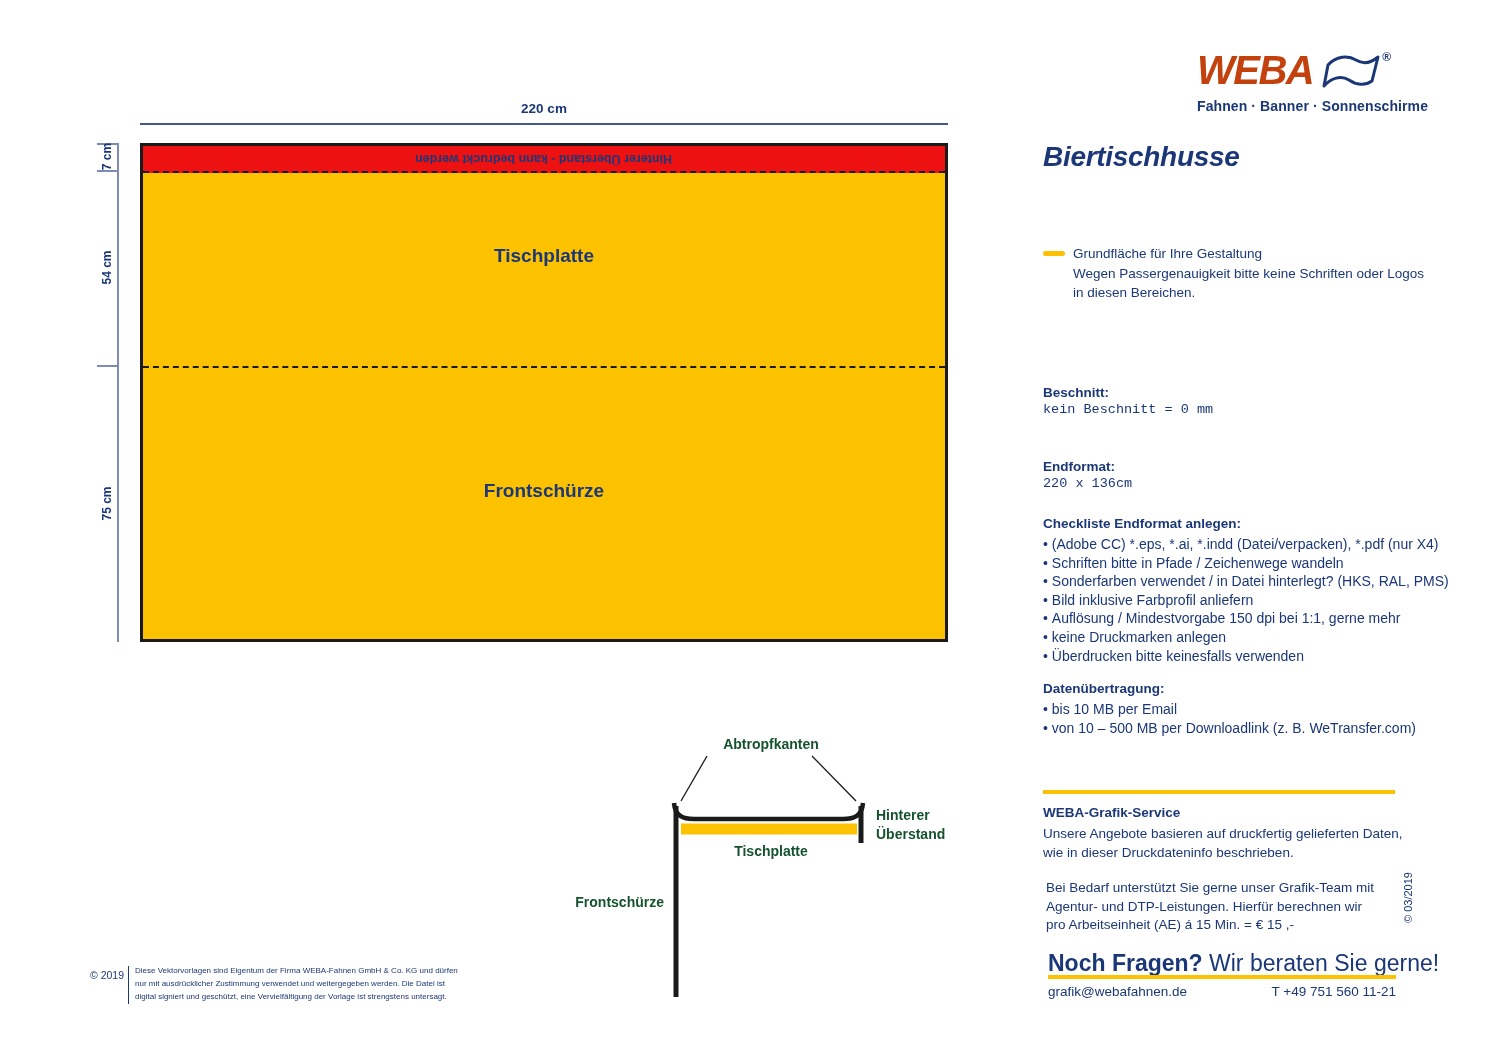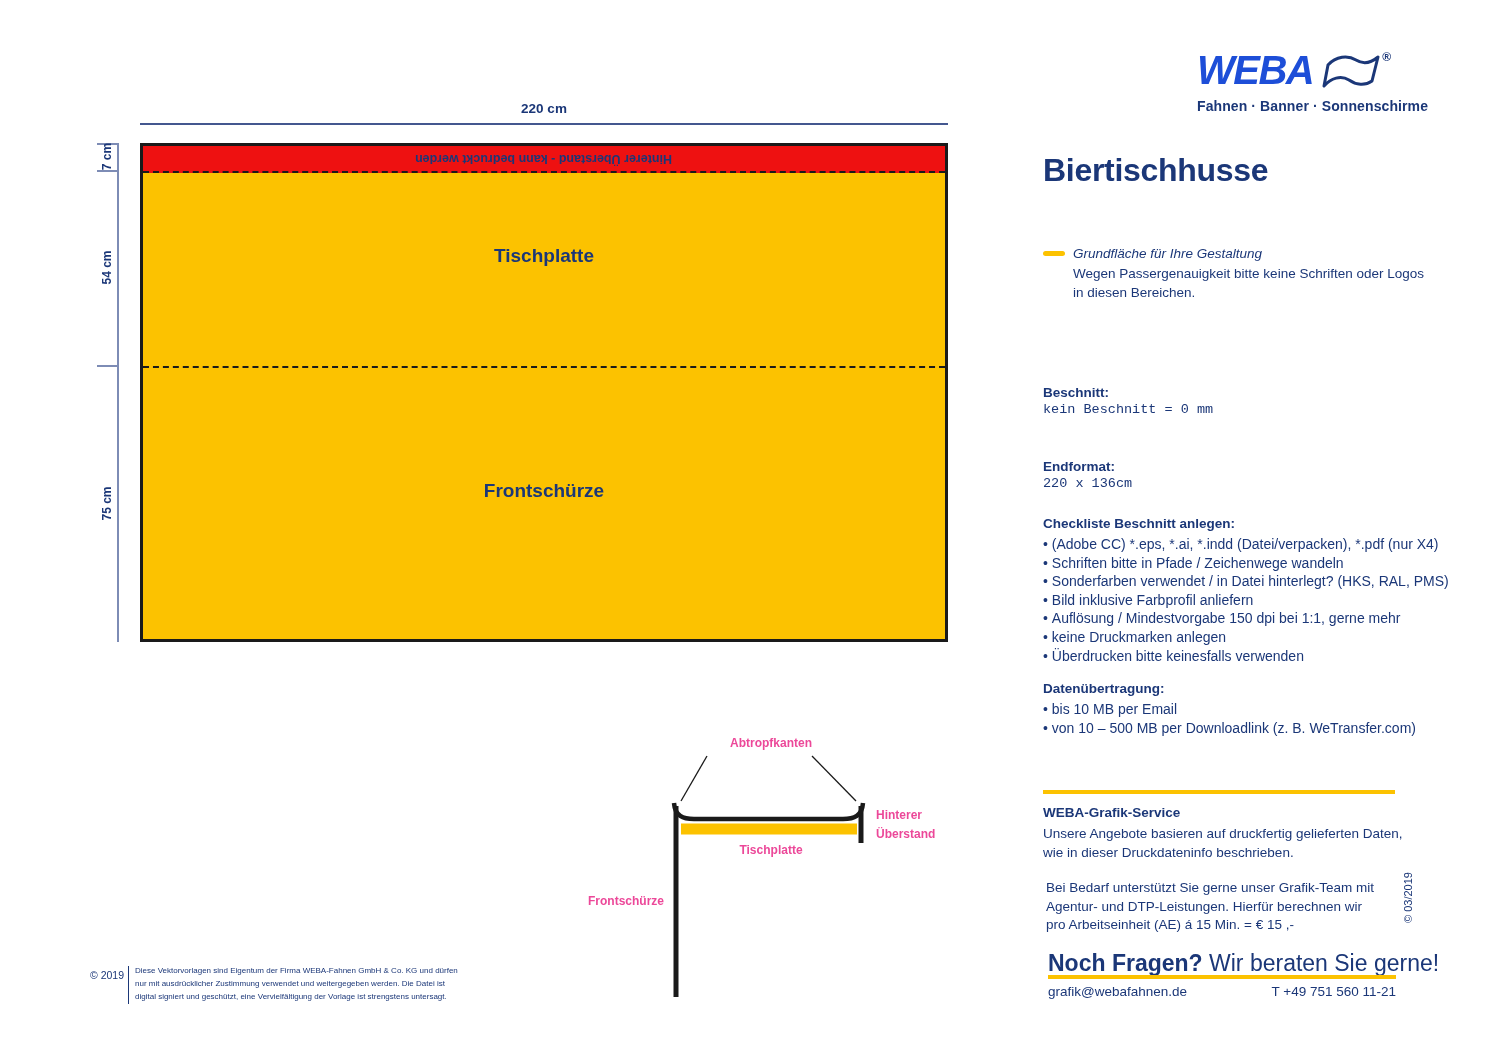--- a/index.html
+++ b/index.html
@@ -52,7 +52,7 @@
   .logo { left:1197px; top:50px; width:218px; }
   .logo-row { display:flex; align-items:flex-start; }
   .logo-brand { font-size:40px; font-weight:900; font-style:italic;
-    letter-spacing:-1.5px; line-height:40px; color:#1d4ed8;text-align:center; }
+    letter-spacing:-1.5px; line-height:40px; color:#c2410c;text-align:center; }
   .logo-flag { margin-left:5px; margin-top:3px; }
   .logo-reg { font-size:12px; font-weight:700; margin-top:0px; }
   .logo-tagline { font-size:14px; font-weight:700; white-space:nowrap; margin-top:3px; letter-spacing:0.1px; }

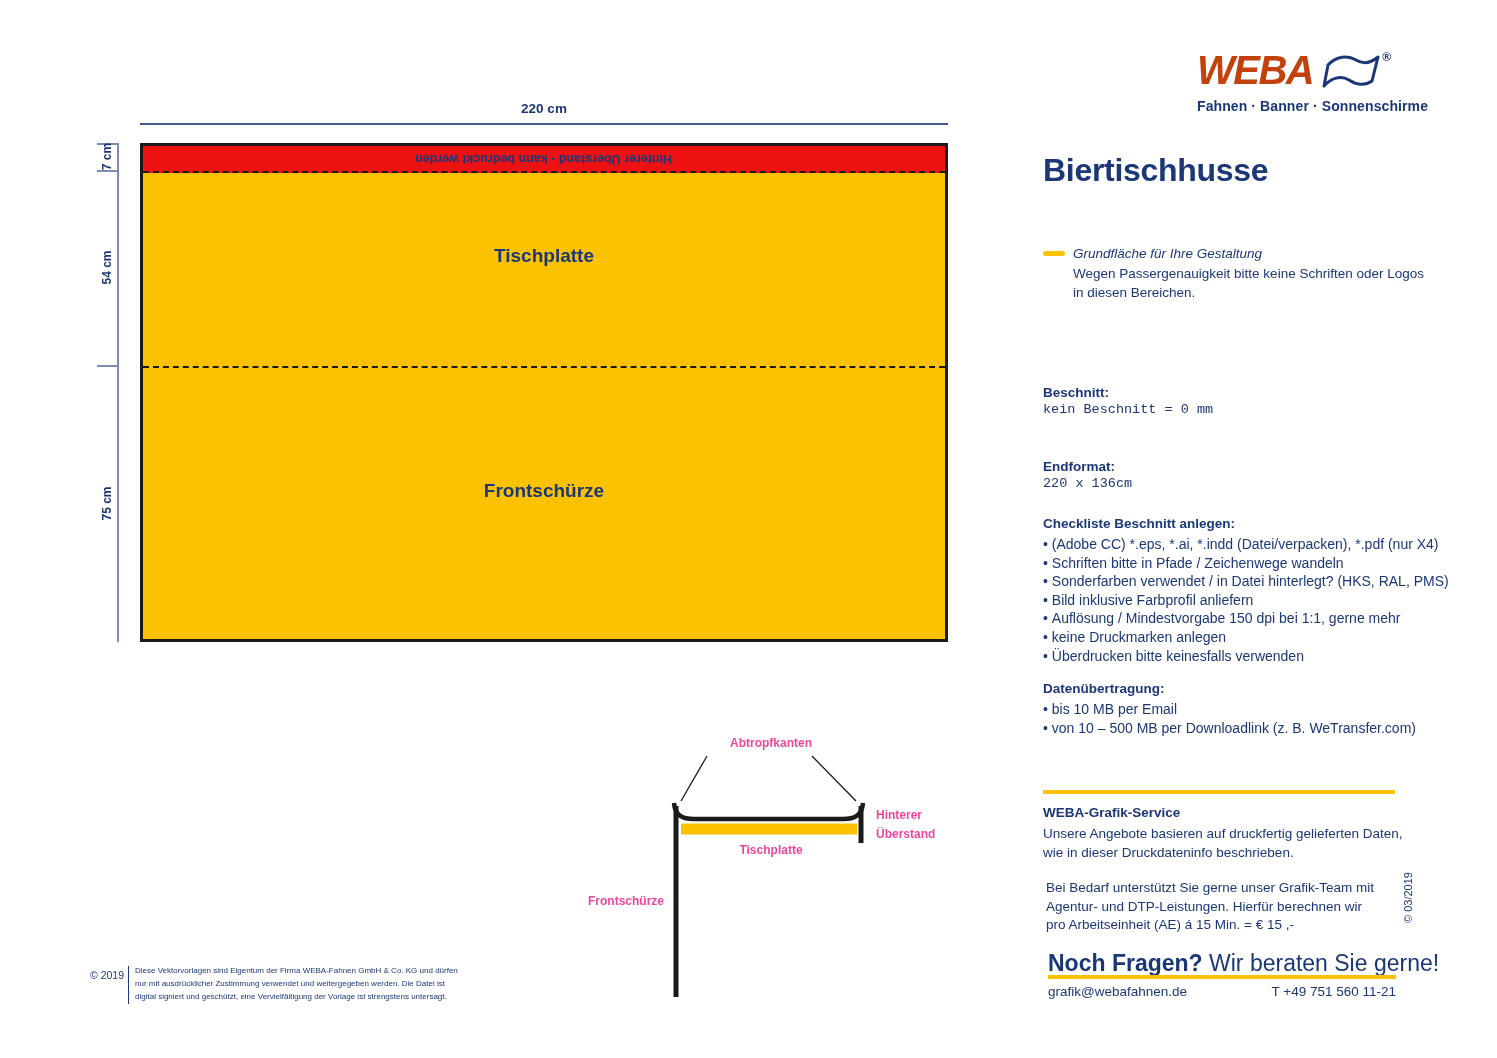--- a/index.html
+++ b/index.html
@@ -58,7 +58,7 @@
   .logo-tagline { font-size:14px; font-weight:700; white-space:nowrap; margin-top:3px; letter-spacing:0.1px; }
 
   
-  .page-title { left:1043px; top:152px; font-size:32px; font-weight:800; letter-spacing:-0.3px; }
+  .page-title { left:1043px; top:141px; font-size:28px; font-weight:800; letter-spacing:-0.3px;font-style:italic; }
 
   .legend { left:1043px; top:244px; width:400px; font-size:13.5px; line-height:19.5px; }
   .legend-row { display:flex; align-items:flex-start;font-style:italic; }

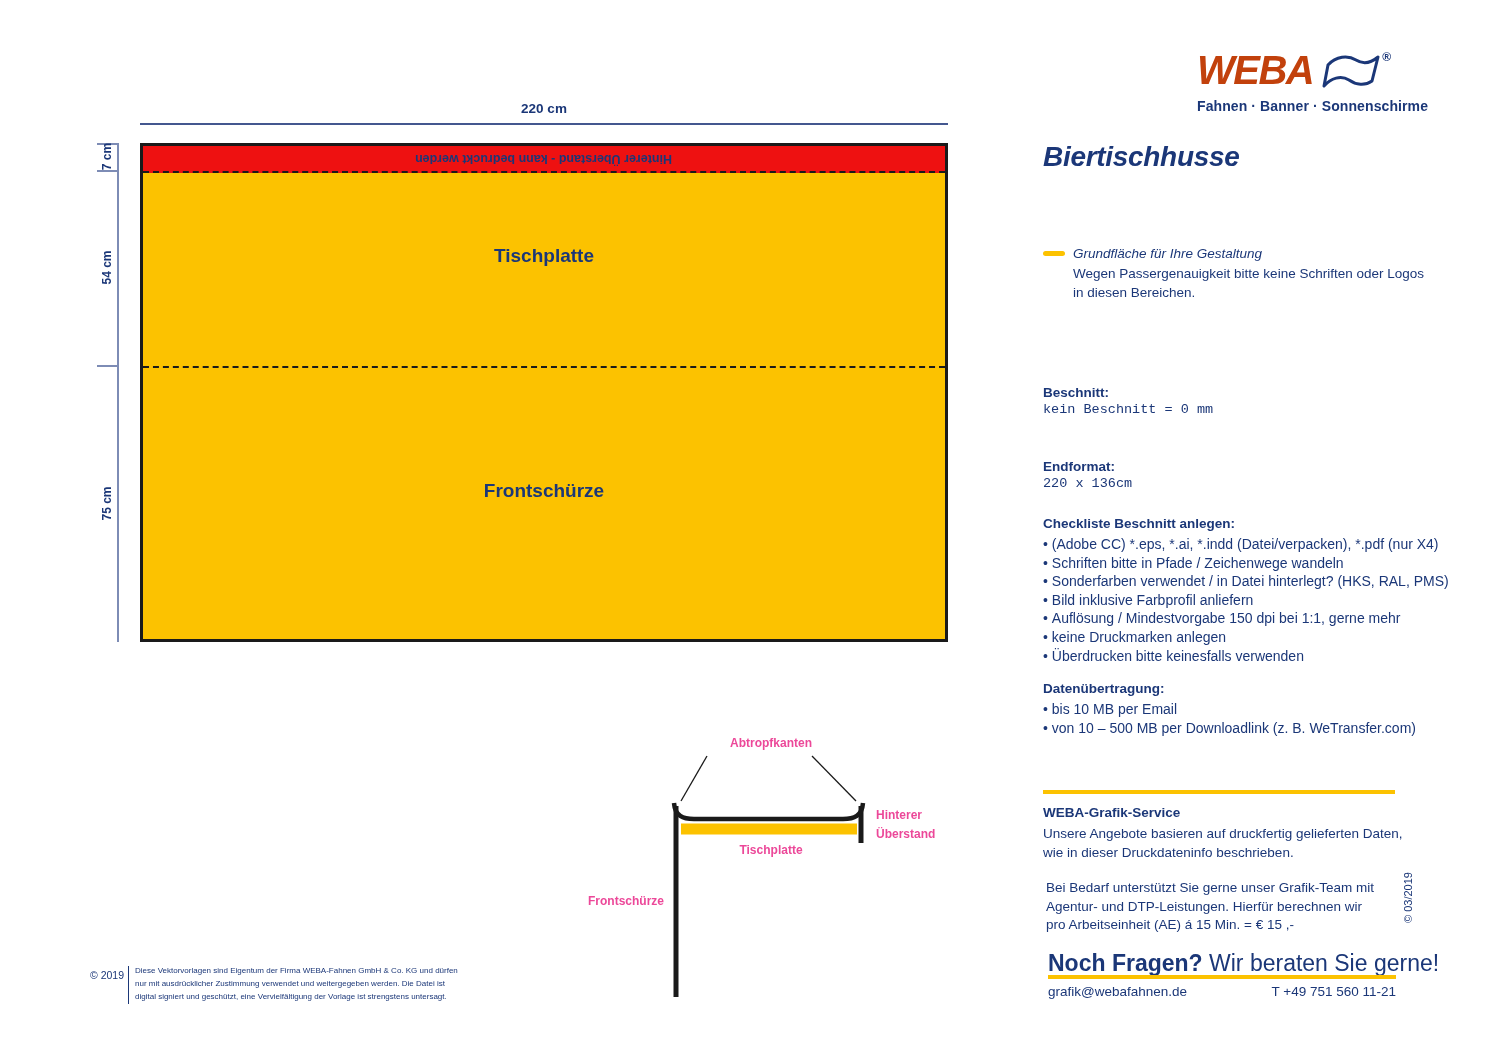--- a/index.html
+++ b/index.html
@@ -61,7 +61,7 @@
   .page-title { left:1043px; top:141px; font-size:28px; font-weight:800; letter-spacing:-0.3px;font-style:italic; }
 
   .legend { left:1043px; top:244px; width:400px; font-size:13.5px; line-height:19.5px; }
-  .legend-row { display:flex; align-items:flex-start;font-style:italic; }
+  .legend-row { display:flex; align-items:flex-start; }
   .chip { width:22px; height:5px; border-radius:2.5px; margin:7px 8px 0 0; flex:none; }
   .chip-yellow { background:#fcc200; }
   .chip-red { background:#ee1111; }

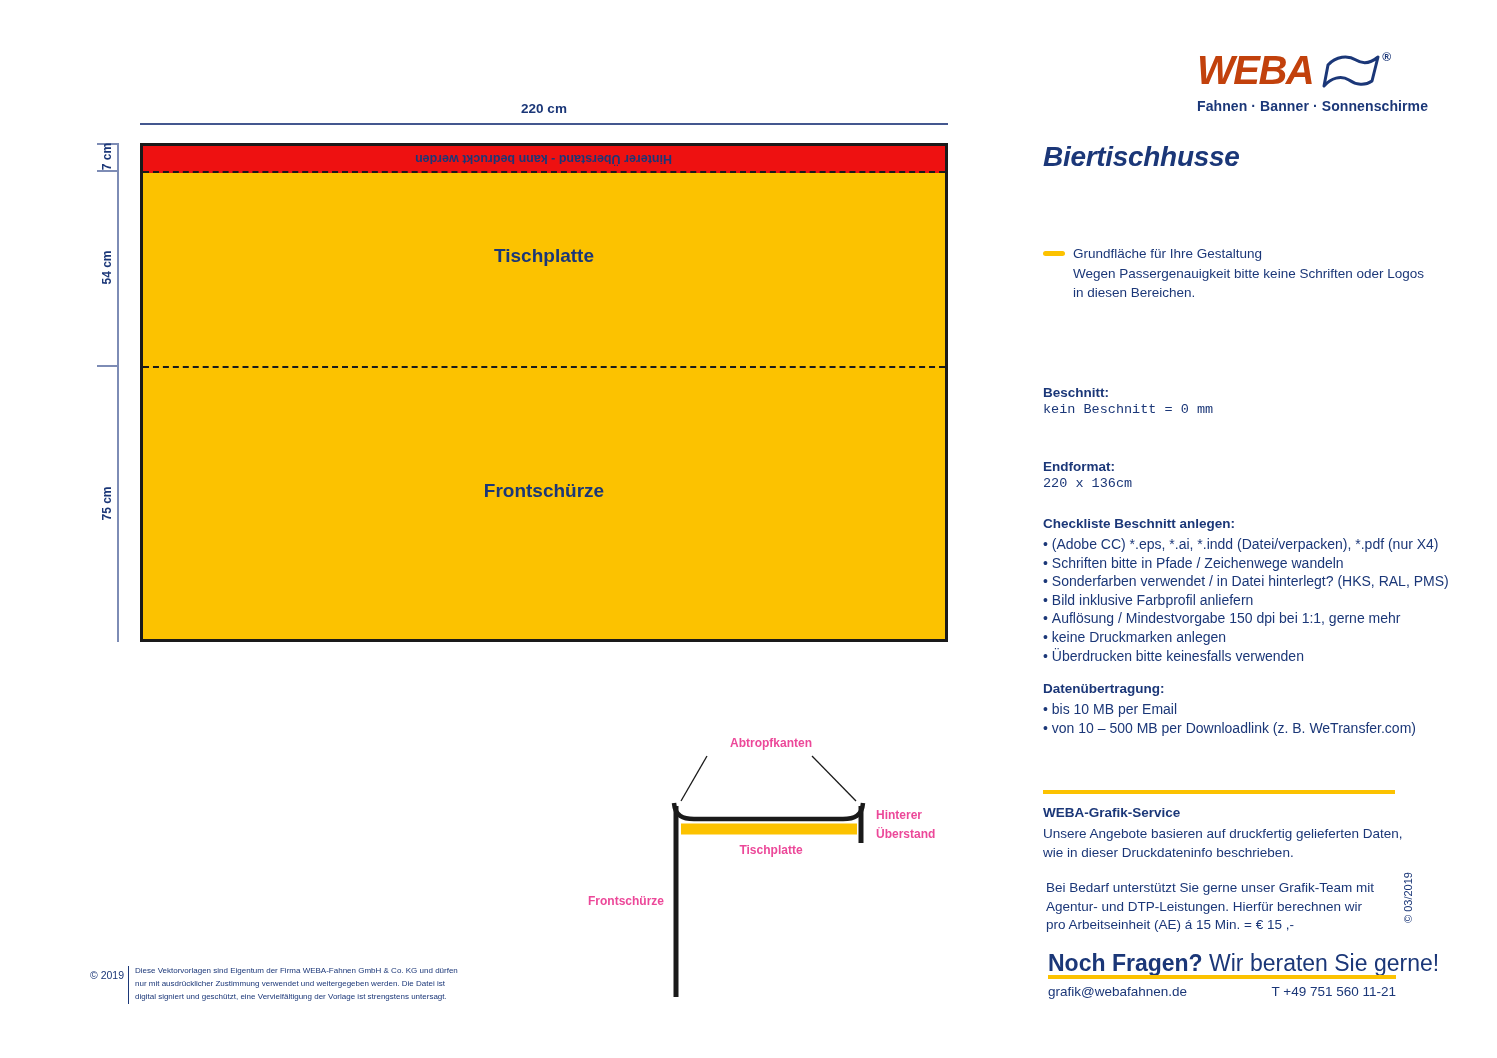--- a/index.html
+++ b/index.html
@@ -168,7 +168,7 @@
   </div>
 
   <div class="abs sec-checklist">
-    <div class="section-heading">Checkliste Beschnitt anlegen:</div>
+    <div class="section-heading">Checkliste Endformat anlegen:</div>
     <ul class="plain">
       <li>(Adobe CC) *.eps, *.ai, *.indd (Datei/verpacken), *.pdf (nur X4)</li>
       <li>Schriften bitte in Pfade / Zeichenwege wandeln</li>

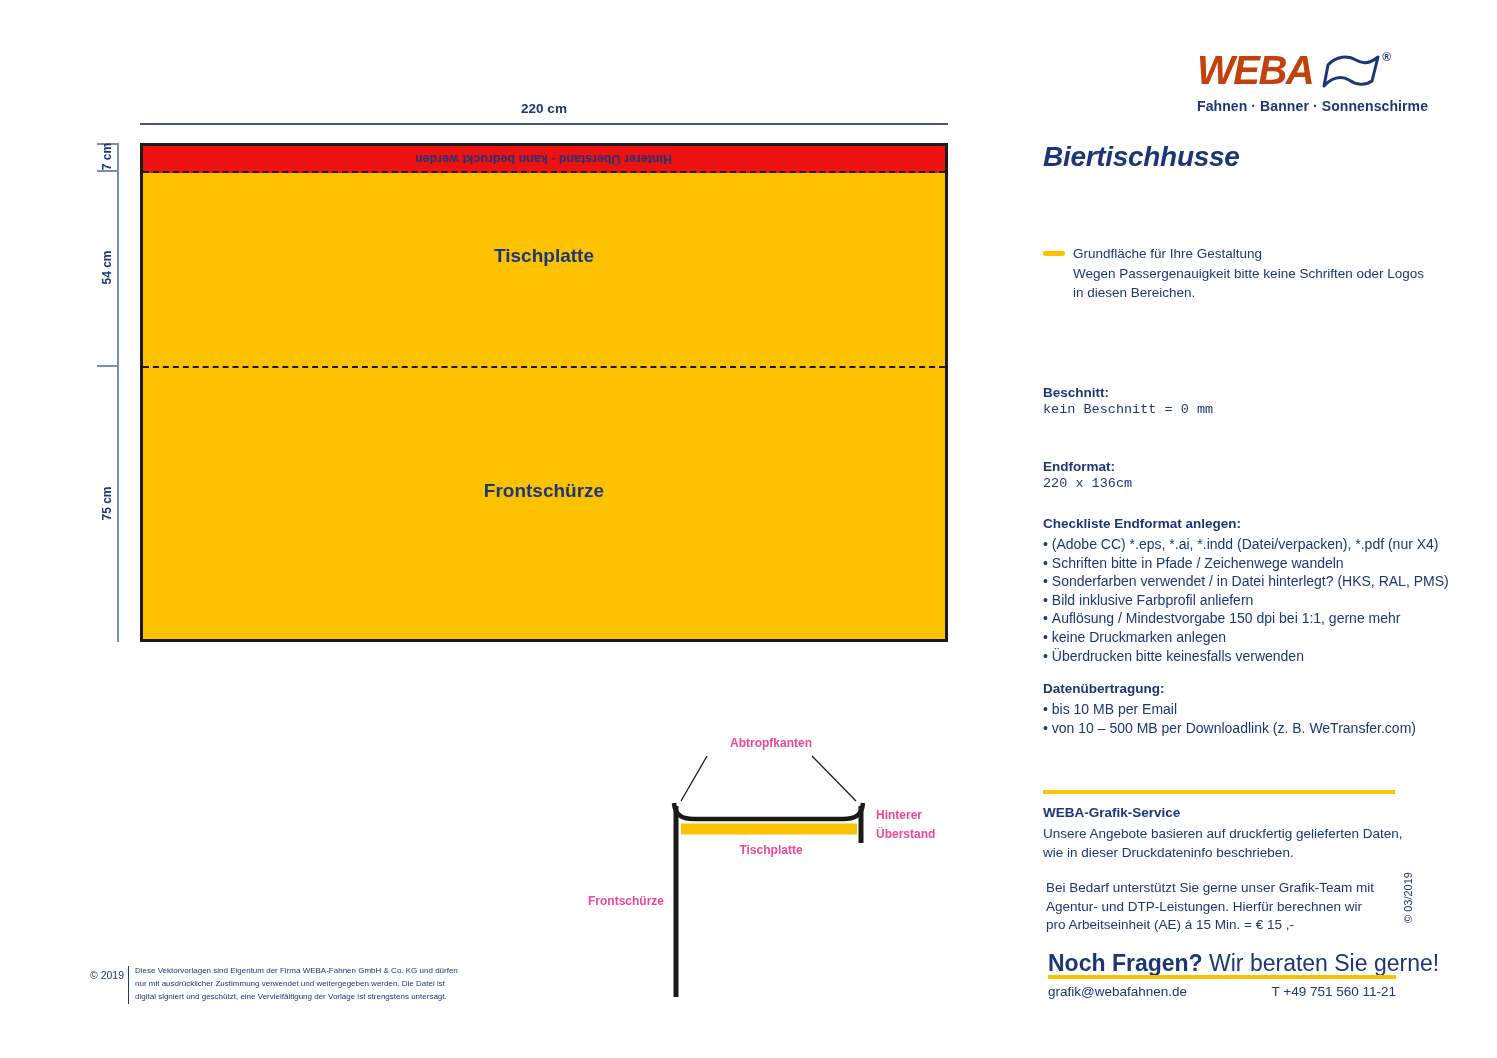--- a/index.html
+++ b/index.html
@@ -42,7 +42,7 @@
 
   
   .sideview-svg { left:530px; top:715px; }
-  .sv-label { font-size:12px; font-weight:600; color:#ec4899; }
+  .sv-label { font-size:14px; font-weight:600; color:#14532d; }
   .sv-abtropf { left:690px; top:736px; width:162px; text-align:center; }
   .sv-hinterer { left:876px; top:806px; width:80px; line-height:19px; }
   .sv-tisch { left:690px; top:843px; width:162px; text-align:center; }

